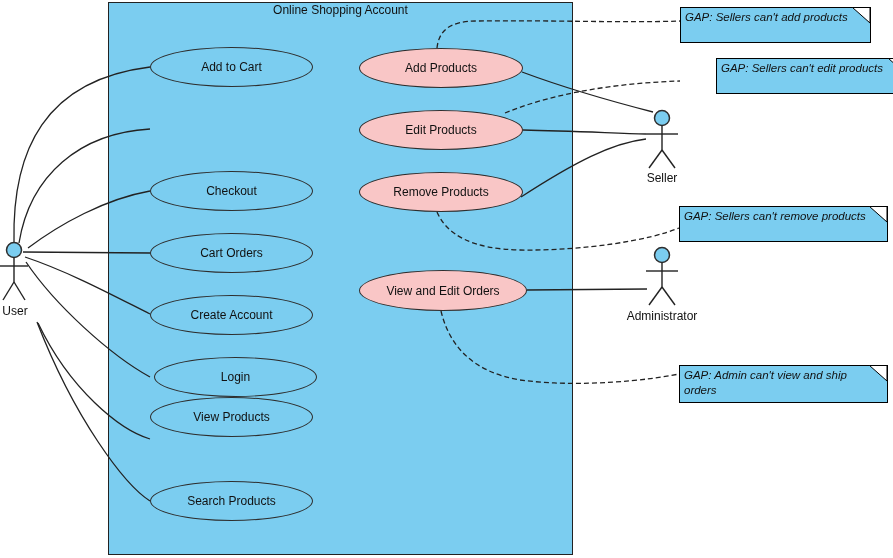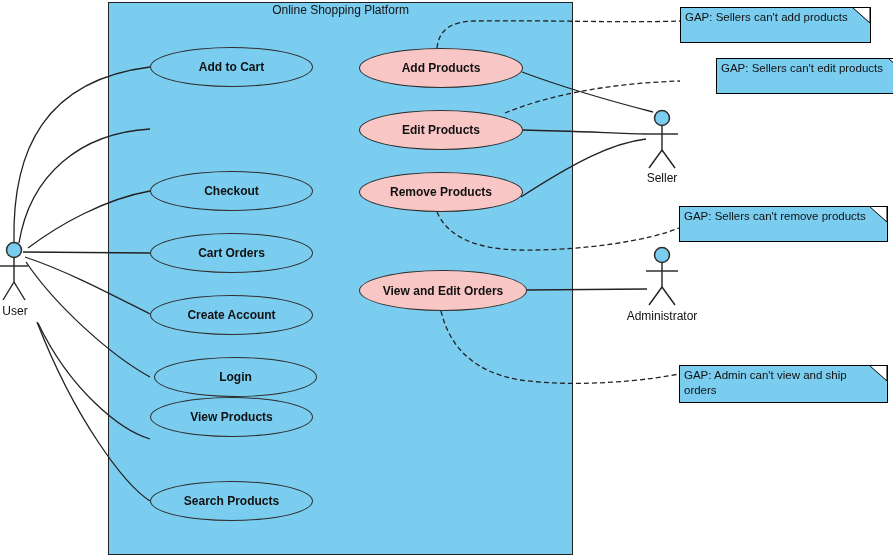--- a/index.html
+++ b/index.html
@@ -51,7 +51,7 @@
 <div id="canvas">
 
   <div class="boundary"></div>
-  <div class="title">Online Shopping Platform</div>
+  <div class="title">Online Shopping Account</div>
 
   <svg id="lines" width="893" height="558">
 

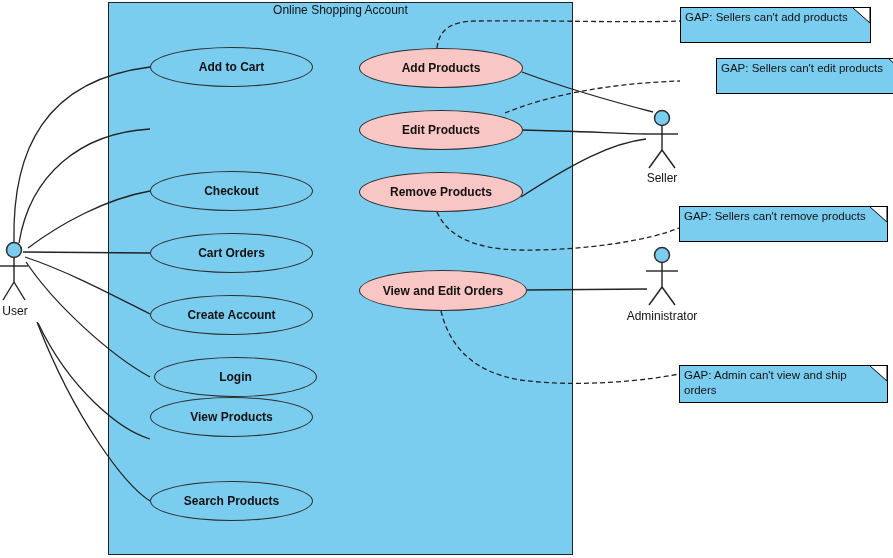--- a/index.html
+++ b/index.html
@@ -37,7 +37,7 @@
   .note{
     position:absolute;z-index:3;background:var(--blue);
     border:1px solid #000;box-sizing:border-box;
-    font-size:11.5px;line-height:1.3;padding:2px 4px;
+    font-size:11.5px;line-height:1.3;padding:2px 4px;font-style:italic;
   }
   .note .fold{position:absolute;top:-1px;right:-1px;}
   .note .note-text{display:block;padding-right:14px;}

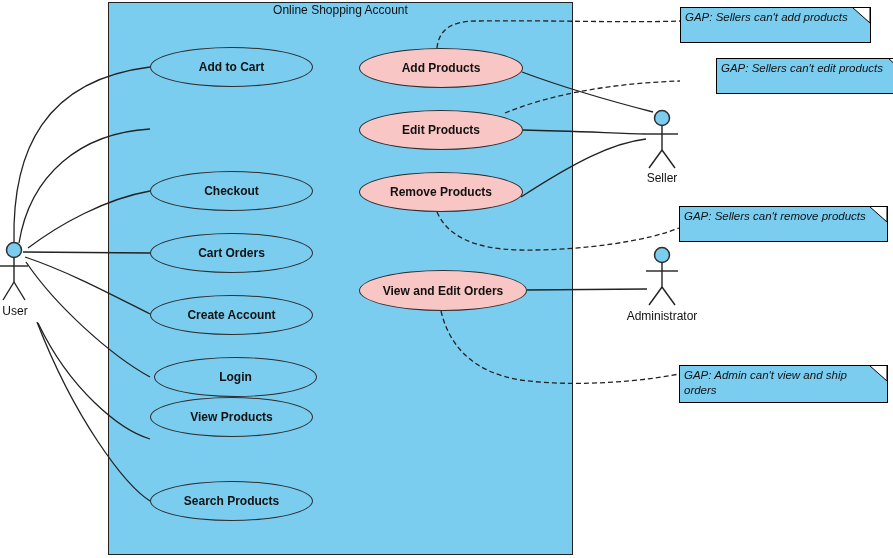--- a/index.html
+++ b/index.html
@@ -30,7 +30,7 @@
   .uc{
     position:absolute;z-index:3;border:1.5px solid var(--stroke);
     border-radius:50%;display:flex;align-items:center;justify-content:center;
-    font-size:12px;box-sizing:border-box;text-align:center;font-weight:bold;
+    font-size:12px;box-sizing:border-box;text-align:center;
   }
   .uc.blue{background:var(--blue);}
   .uc.pink{background:var(--pink);}

